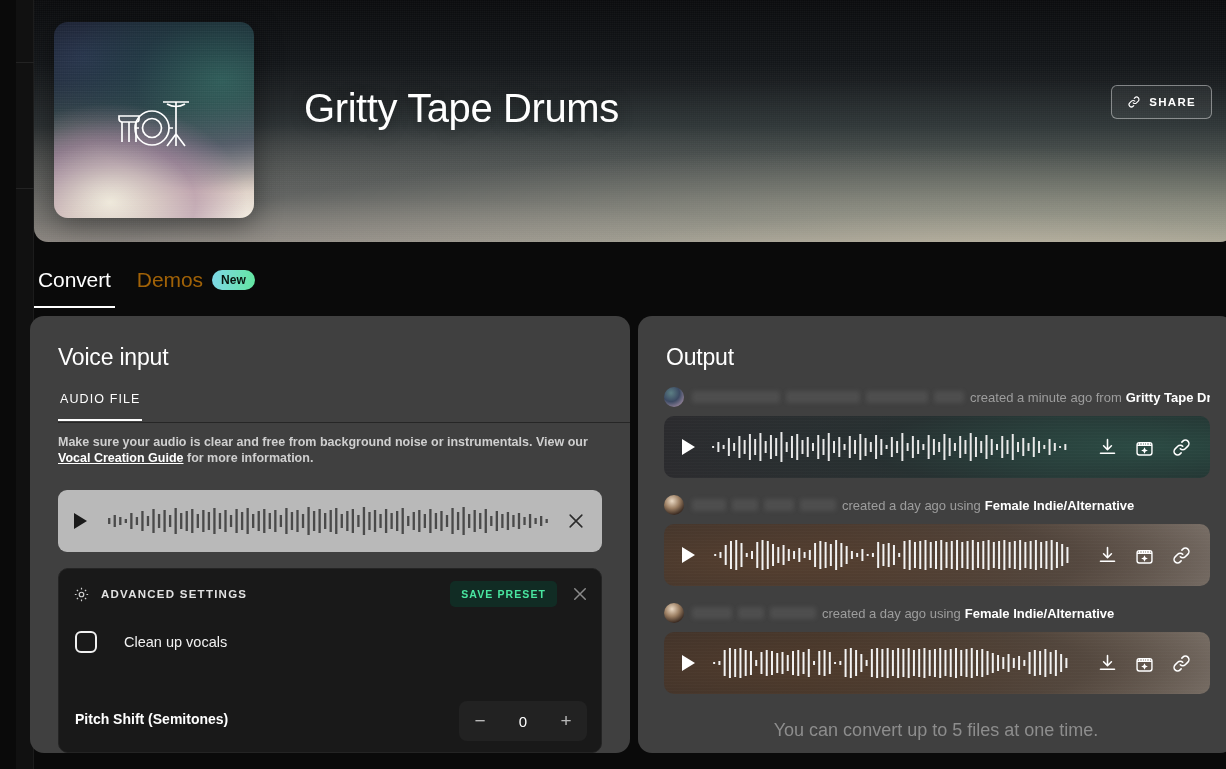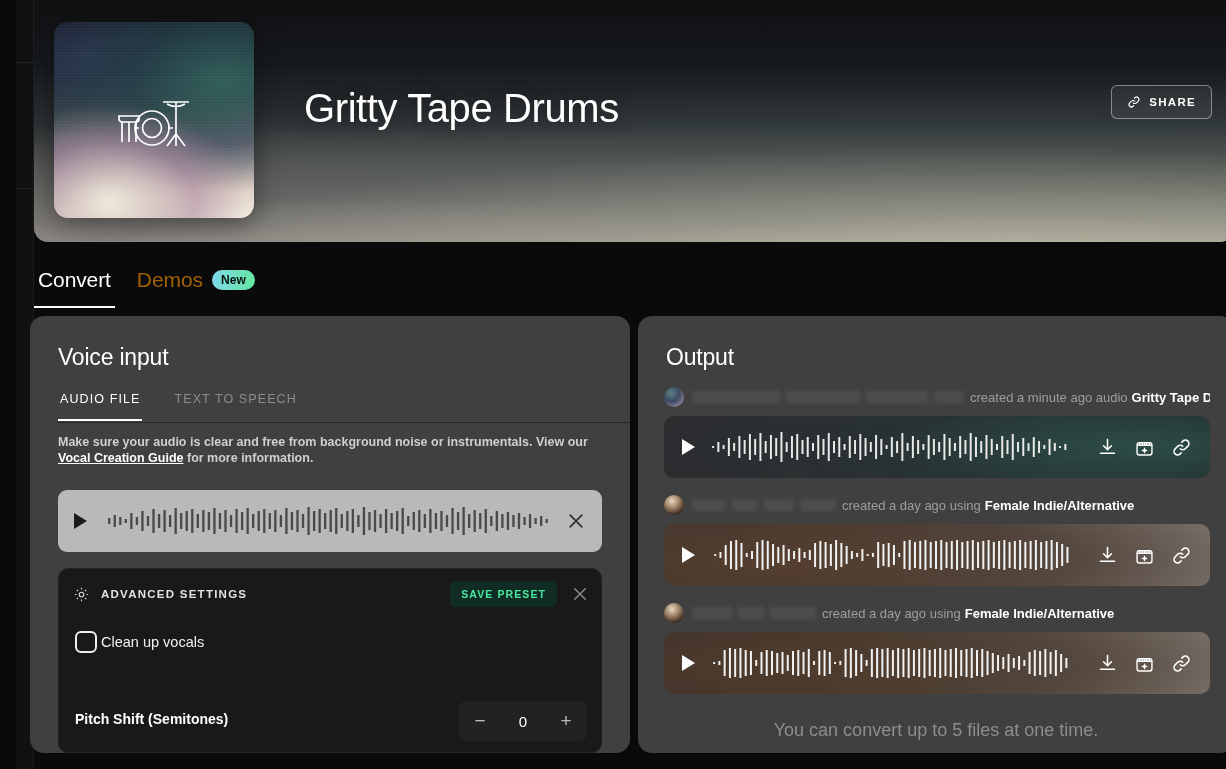--- a/index.html
+++ b/index.html
@@ -482,9 +482,6 @@
     <div class="inner-tabs">
       <div class="inner-tab active">
         <span>AUDIO FILE</span>
-      </div>
-      <div class="inner-tab">
-        <span>TEXT TO SPEECH</span>
       </div>
     </div>
 

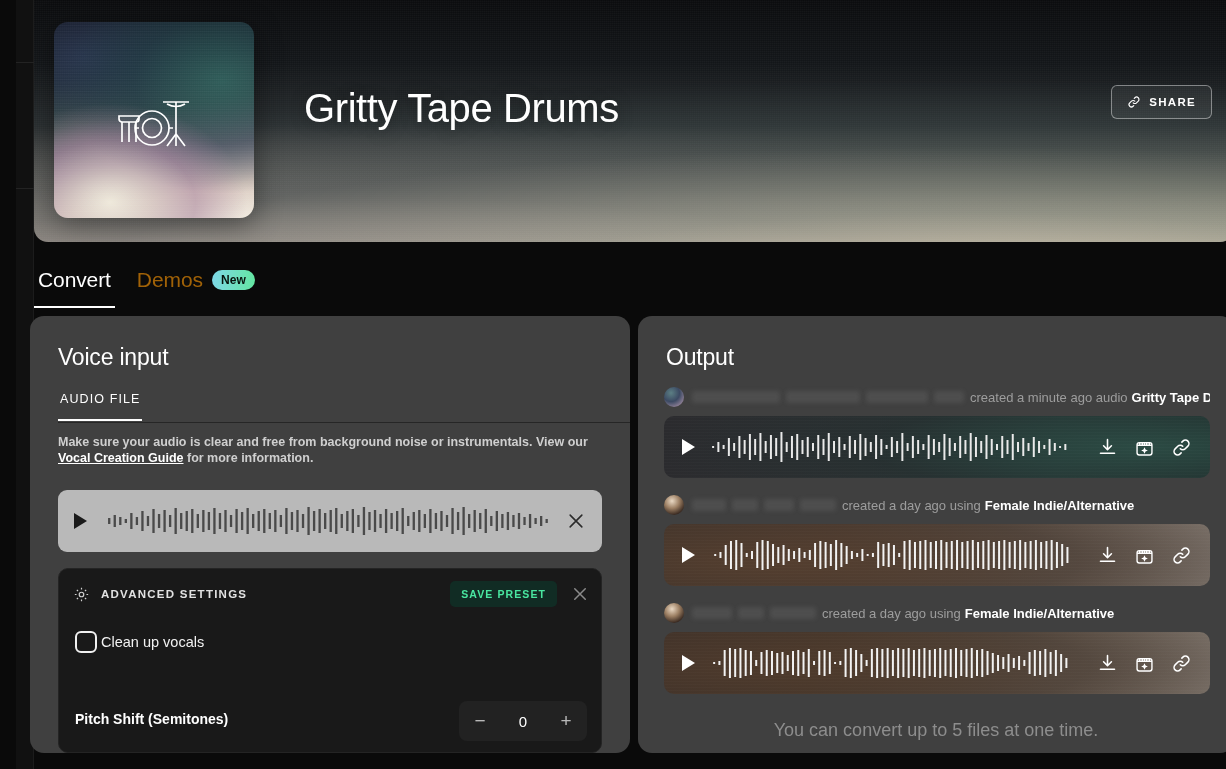--- a/index.html
+++ b/index.html
@@ -620,7 +620,7 @@
         <span class="redact" style="width:74px"></span>
         <span class="redact" style="width:62px"></span>
         <span class="redact" style="width:30px"></span>
-        <span class="mtext">created a minute ago audio</span>
+        <span class="mtext">created a minute ago from</span>
         <span class="mmodel">Gritty Tape Drums</span>
       </div>
       <div class="out-player p1">

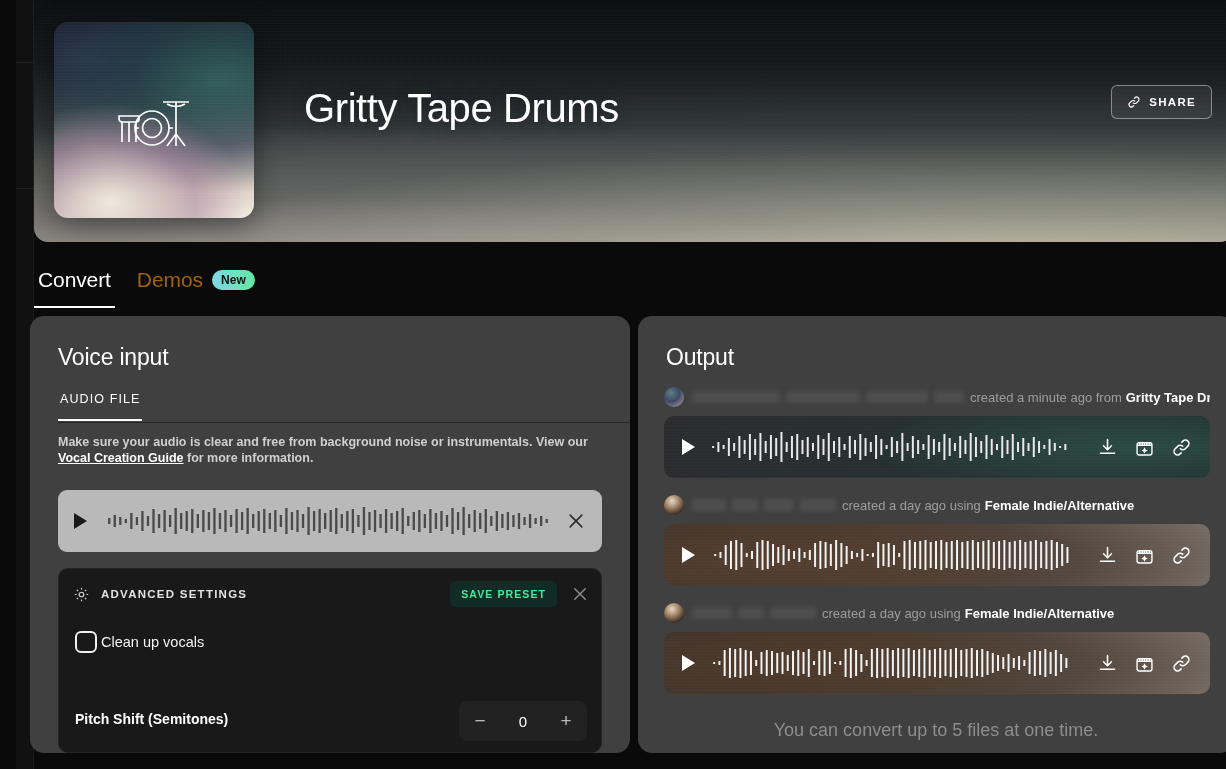--- a/index.html
+++ b/index.html
@@ -302,7 +302,7 @@
   .checkrow {
     position: absolute;
     left: 16px;
-    display: flex; align-items: center; gap: 4px;
+    display: flex; align-items: center; gap: 27px;
     cursor: pointer;
   }
   .checkrow.c1 { top: 62px; }

